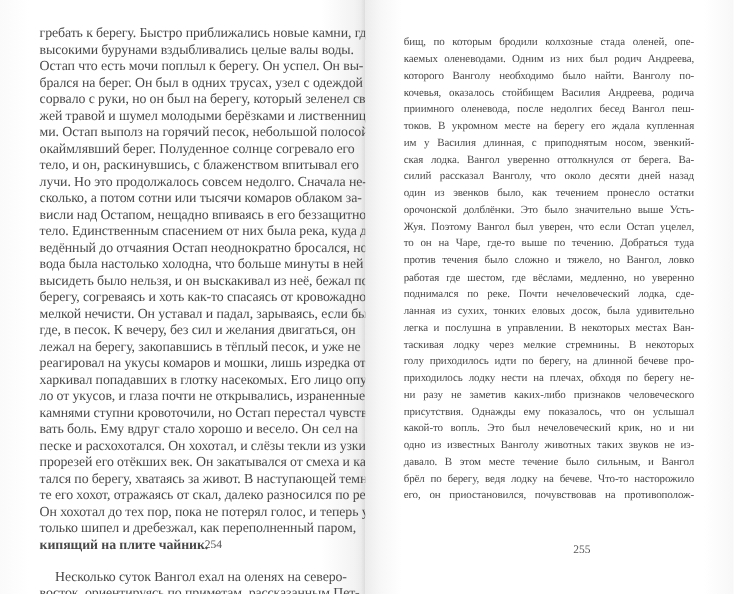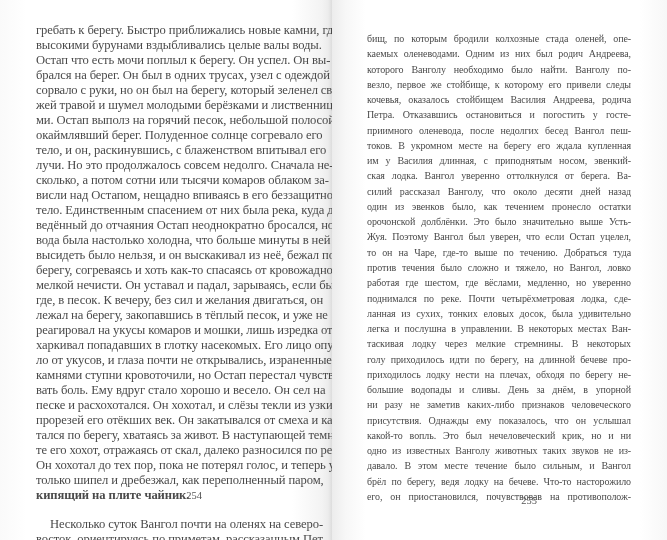--- a/index.html
+++ b/index.html
@@ -93,7 +93,6 @@
       <span class="line">бищ, по которым бродили колхозные стада оленей, опе-</span>
       <span class="line">каемых оленеводами. Одним из них был родич Андреева,</span>
       <span class="line">которого Ванголу необходимо было найти. Ванголу по-</span>
-      <span class="line">везло, первое же стойбище, к которому его привели следы</span>
       <span class="line">кочевья, оказалось стойбищем Василия Андреева, родича</span>
       <span class="line">Петра. Отказавшись остановиться и погостить у госте-</span>
       <span class="line">приимного оленевода, после недолгих бесед Вангол пеш-</span>

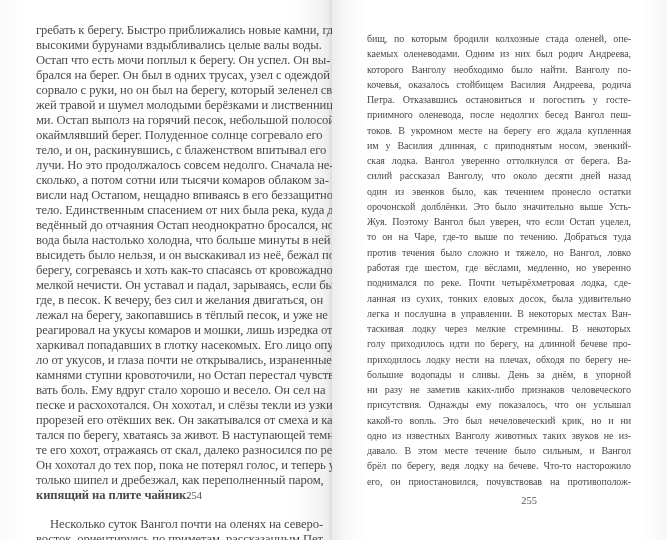--- a/index.html
+++ b/index.html
@@ -94,7 +94,6 @@
       <span class="line">каемых оленеводами. Одним из них был родич Андреева,</span>
       <span class="line">которого Ванголу необходимо было найти. Ванголу по-</span>
       <span class="line">кочевья, оказалось стойбищем Василия Андреева, родича</span>
-      <span class="line">Петра. Отказавшись остановиться и погостить у госте-</span>
       <span class="line">приимного оленевода, после недолгих бесед Вангол пеш-</span>
       <span class="line">токов. В укромном месте на берегу его ждала купленная</span>
       <span class="line">им у Василия длинная, с приподнятым носом, эвенкий-</span>

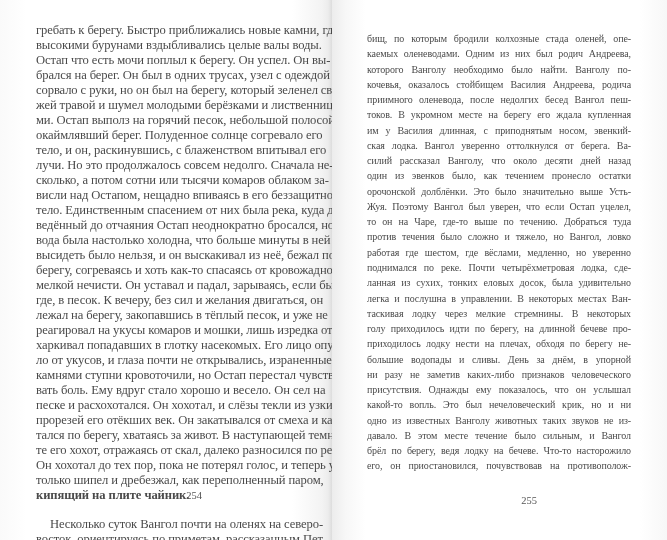--- a/index.html
+++ b/index.html
@@ -105,7 +105,7 @@
       <span class="line">то он на Чаре, где-то выше по течению. Добраться туда</span>
       <span class="line">против течения было сложно и тяжело, но Вангол, ловко</span>
       <span class="line">работая где шестом, где вёслами, медленно, но уверенно</span>
-      <span class="line">поднимался по реке. Почти четырёхметровая лодка, сде-</span>
+      <span class="line">поднимался по реке. Почти нечеловеческий лодка, сде-</span>
       <span class="line">ланная из сухих, тонких еловых досок, была удивительно</span>
       <span class="line">легка и послушна в управлении. В некоторых местах Ван-</span>
       <span class="line">таскивая лодку через мелкие стремнины. В некоторых</span>

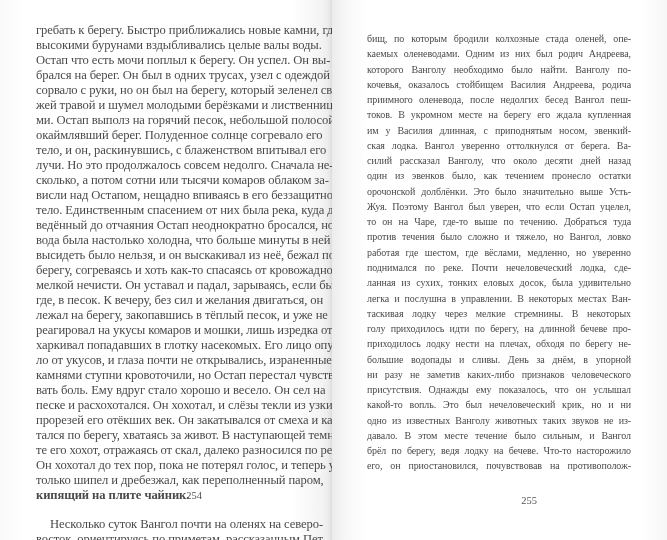--- a/index.html
+++ b/index.html
@@ -111,7 +111,6 @@
       <span class="line">таскивая лодку через мелкие стремнины. В некоторых</span>
       <span class="line">голу приходилось идти по берегу, на длинной бечеве про-</span>
       <span class="line">приходилось лодку нести на плечах, обходя по берегу не-</span>
-      <span class="line">большие водопады и сливы. День за днём, в упорной</span>
       <span class="line">ни разу не заметив каких-либо признаков человеческого</span>
       <span class="line">присутствия. Однажды ему показалось, что он услышал</span>
       <span class="line">какой-то вопль. Это был нечеловеческий крик, но и ни</span>

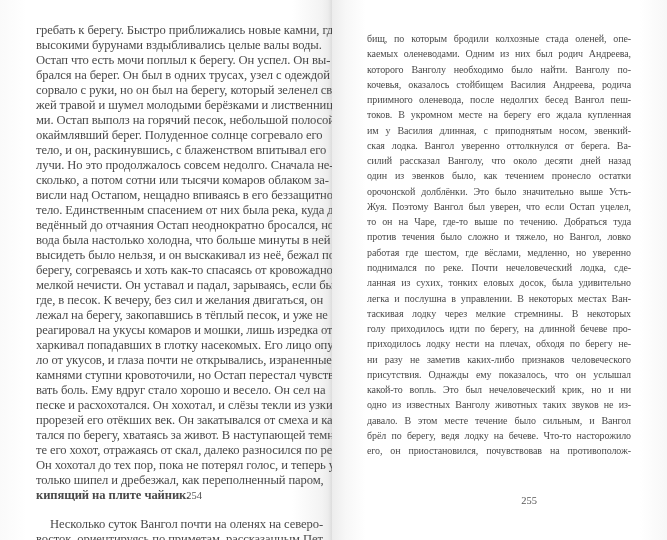--- a/index.html
+++ b/index.html
@@ -78,7 +78,7 @@
         </div>
       <span class="para-gap"></span>
       <div id="p2">
-          <span class="line indent">Несколько суток Вангол почти на оленях на северо-</span>
+          <span class="line indent">Несколько суток Вангол ехал на оленях на северо-</span>
           <span class="line">восток, ориентируясь по приметам, рассказанным Пет-</span>
         </div>
     </div>

